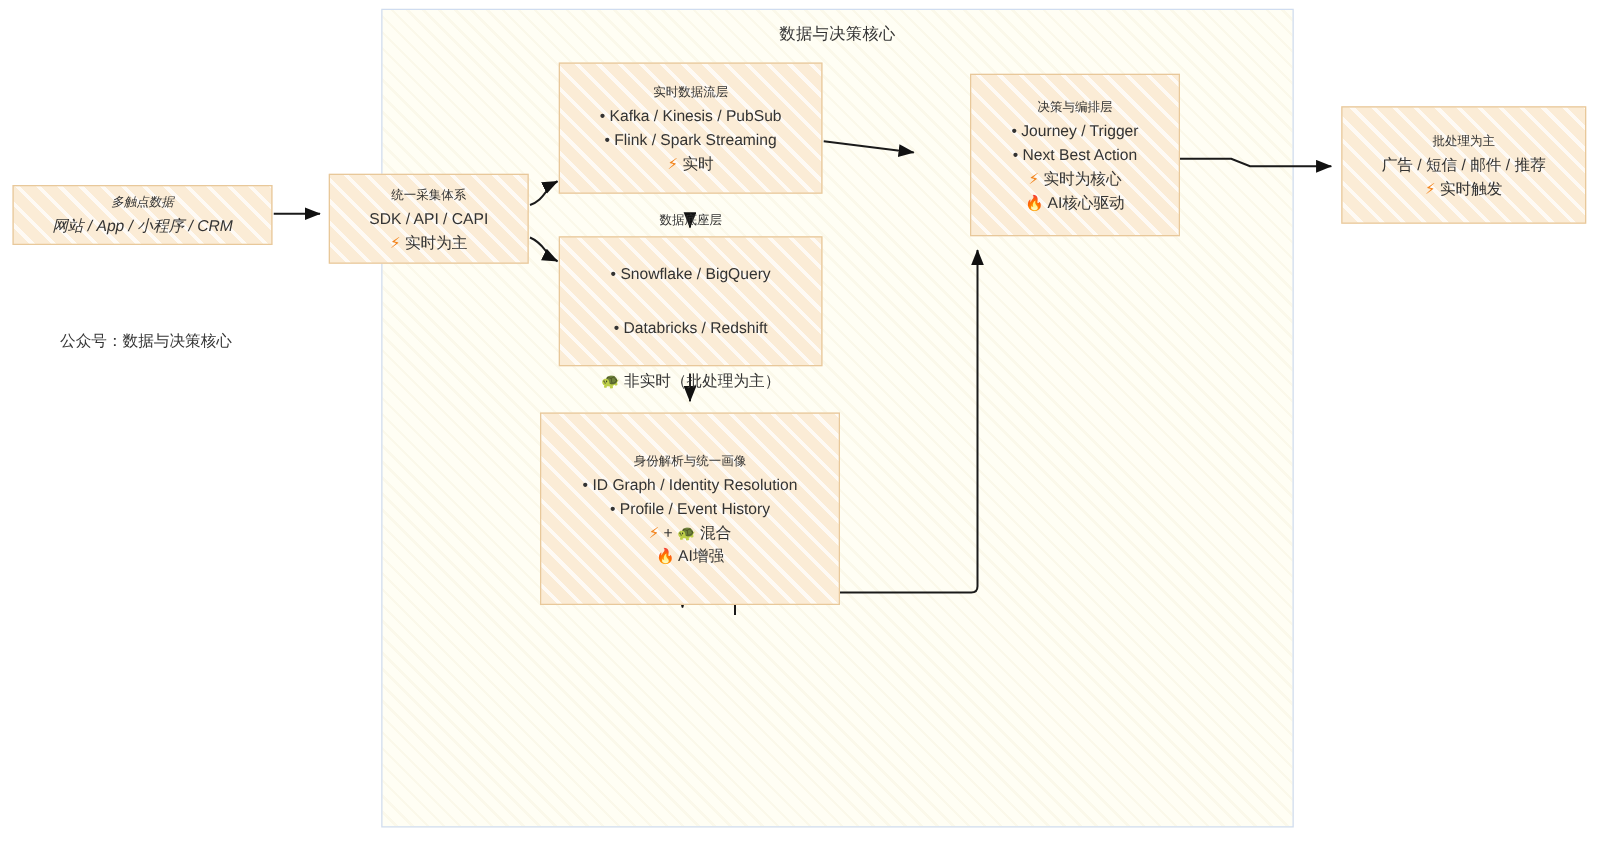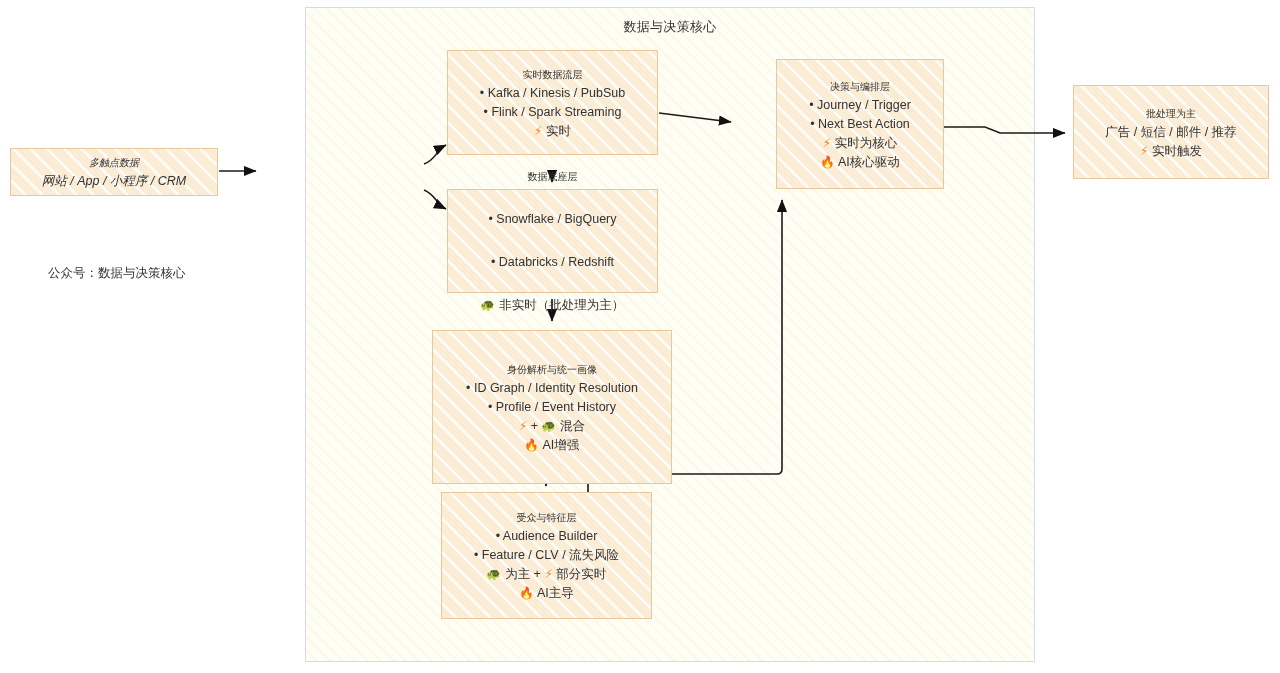--- a/index.html
+++ b/index.html
@@ -152,6 +152,14 @@
     <div class="line">网站 / App / 小程序 / CRM</div>
   </div>
 
+  <div class="node" style="left:263px; top:139px; width:160px; height:72px;">
+    <div class="line title">统一采集体系</div>
+    <div class="line">SDK / API / CAPI</div>
+    <div class="line">
+      <span class="emoji bolt">⚡</span>
+      <span>实时为主</span>
+    </div>
+  </div>
 
   <div class="node" style="left:447px; top:50px; width:211px; height:105px;">
     <div class="line title">实时数据流层</div>

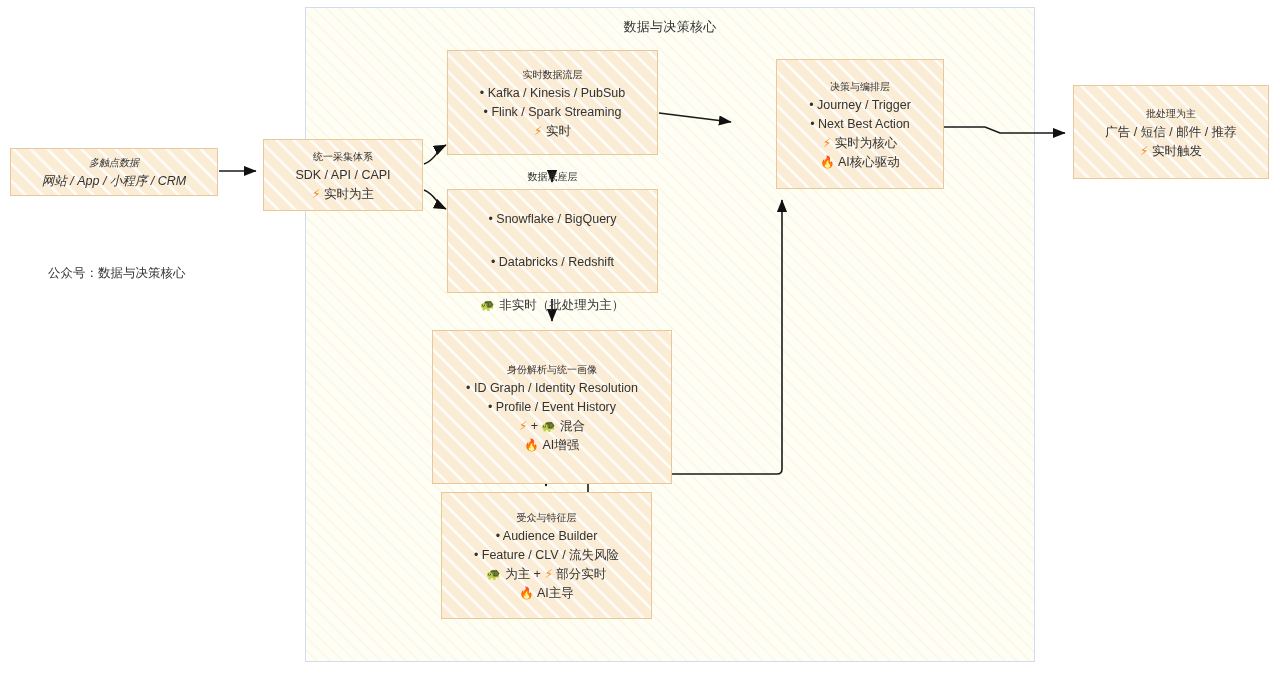--- a/index.html
+++ b/index.html
@@ -197,21 +197,6 @@
     </div>
   </div>
 
-  <div class="node" style="left:441px; top:492px; width:211px; height:127px;">
-    <div class="line title">受众与特征层</div>
-    <div class="line">• Audience Builder</div>
-    <div class="line">• Feature / CLV / 流失风险</div>
-    <div class="line">
-      <span class="emoji turtle">🐢</span>
-      <span>为主 +</span>
-      <span class="emoji bolt">⚡</span>
-      <span>部分实时</span>
-    </div>
-    <div class="line">
-      <span class="emoji fire">🔥</span>
-      <span>AI主导</span>
-    </div>
-  </div>
 
   <div class="node" style="left:740px; top:59px; width:168px; height:130px;margin-left:36px;">
     <div class="line title">决策与编排层</div>

